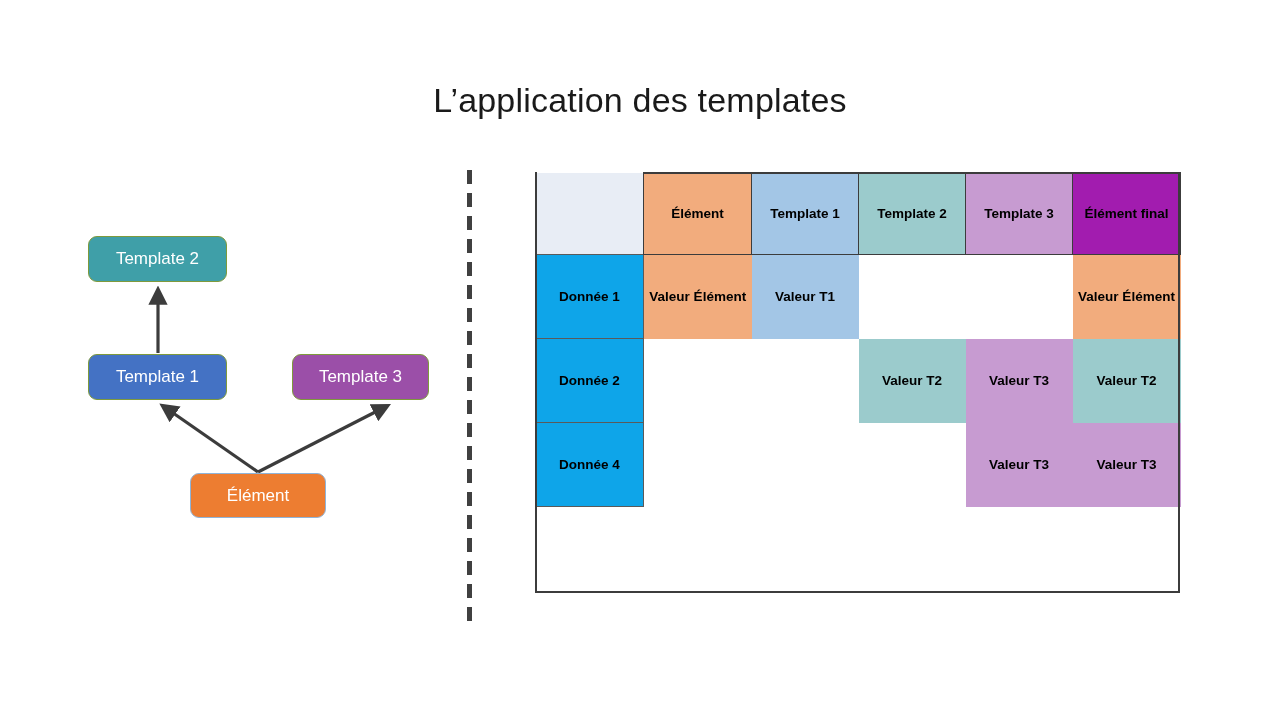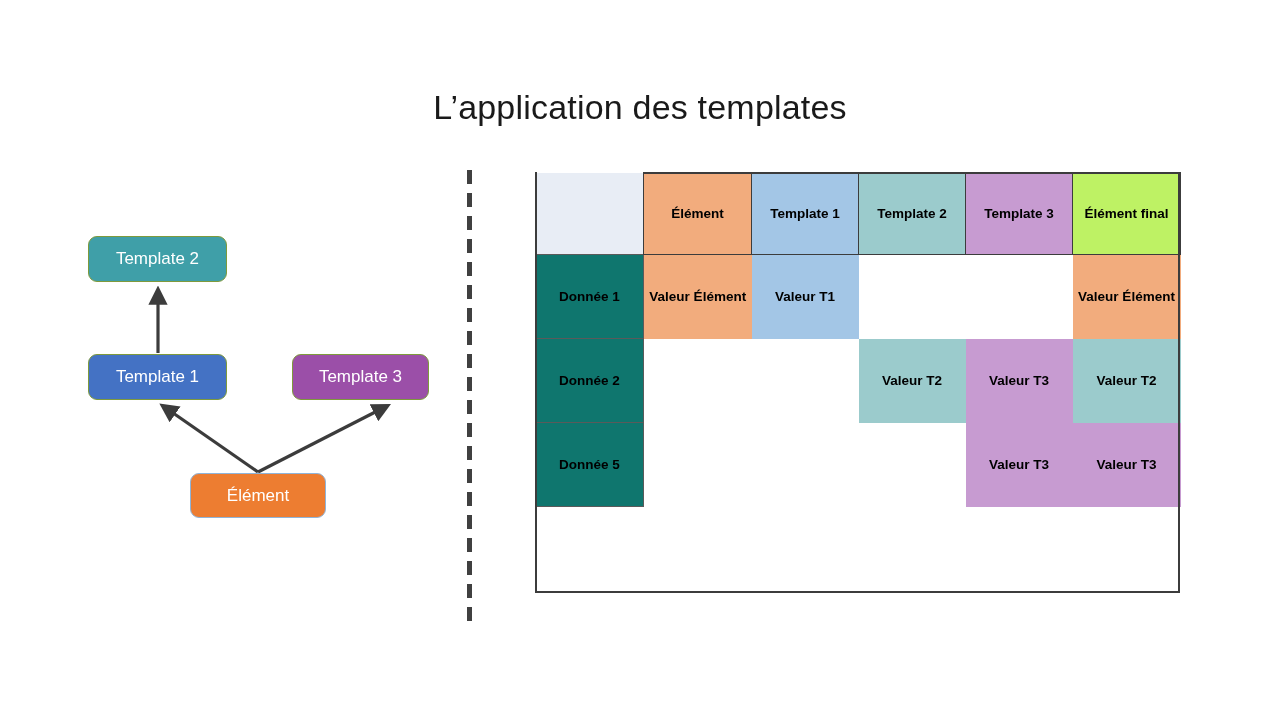--- a/index.html
+++ b/index.html
@@ -20,7 +20,7 @@
   #slide-title {
     position: absolute;
     left: 0;
-    top: 88px;
+    top: 81px;
     width: 1280px;
     text-align: center;
     font-size: 34px;

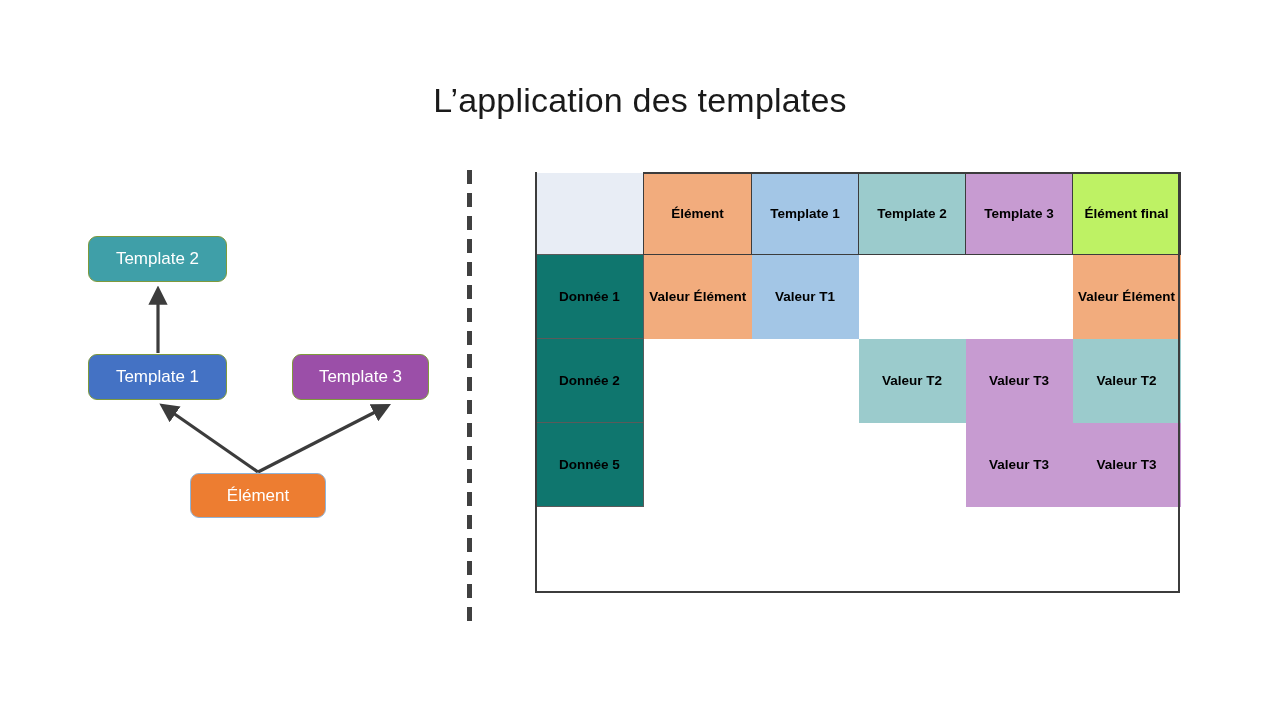--- a/index.html
+++ b/index.html
@@ -129,7 +129,7 @@
   .fill-t1    { background: #A3C6E6; }
   .fill-t2    { background: #9BCBCC; }
   .fill-t3    { background: #C79BD1; }
-  .fill-final { background: #bef264; }
+  .fill-final { background: #a21caf; }
   .fill-empty { background: #ffffff; }
 
   

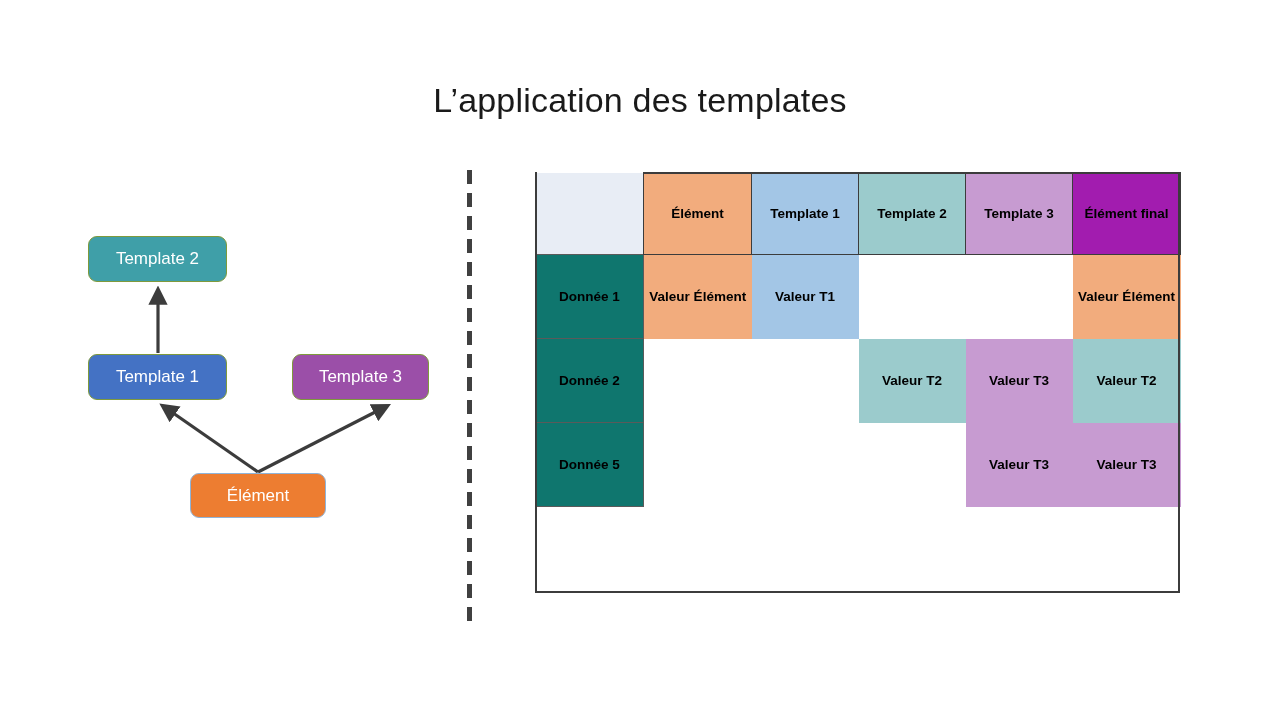--- a/index.html
+++ b/index.html
@@ -120,7 +120,7 @@
 
   
   .cell-rowlabel {
-    background: #0f766e;
+    background: #0ea5e9;
     border: 1px solid #5a5a5a !important;
   }
 

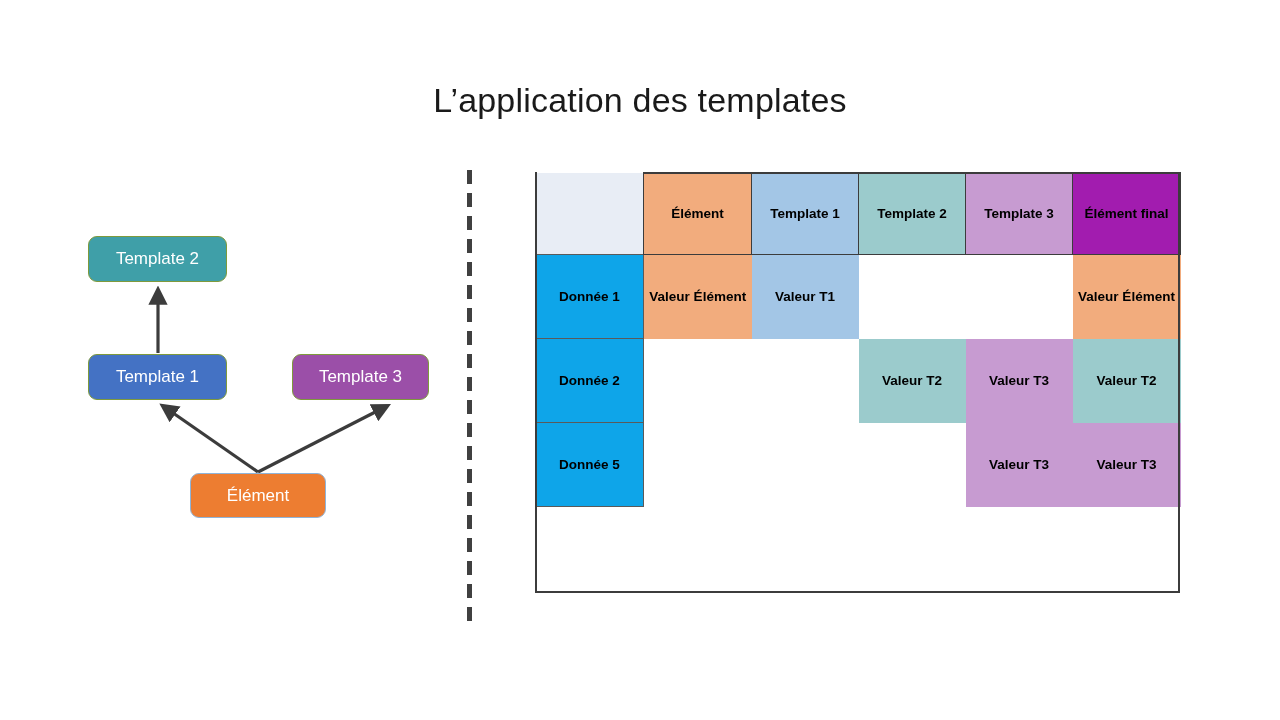--- a/index.html
+++ b/index.html
@@ -232,7 +232,7 @@
     </tr>
 
     <tr class="body-row">
-      <td class="cell-rowlabel">Donnée 5</td>
+      <td class="cell-rowlabel">Donnée 4</td>
       <td class="fill-empty"></td>
       <td class="fill-empty"></td>
       <td class="fill-empty"></td>

